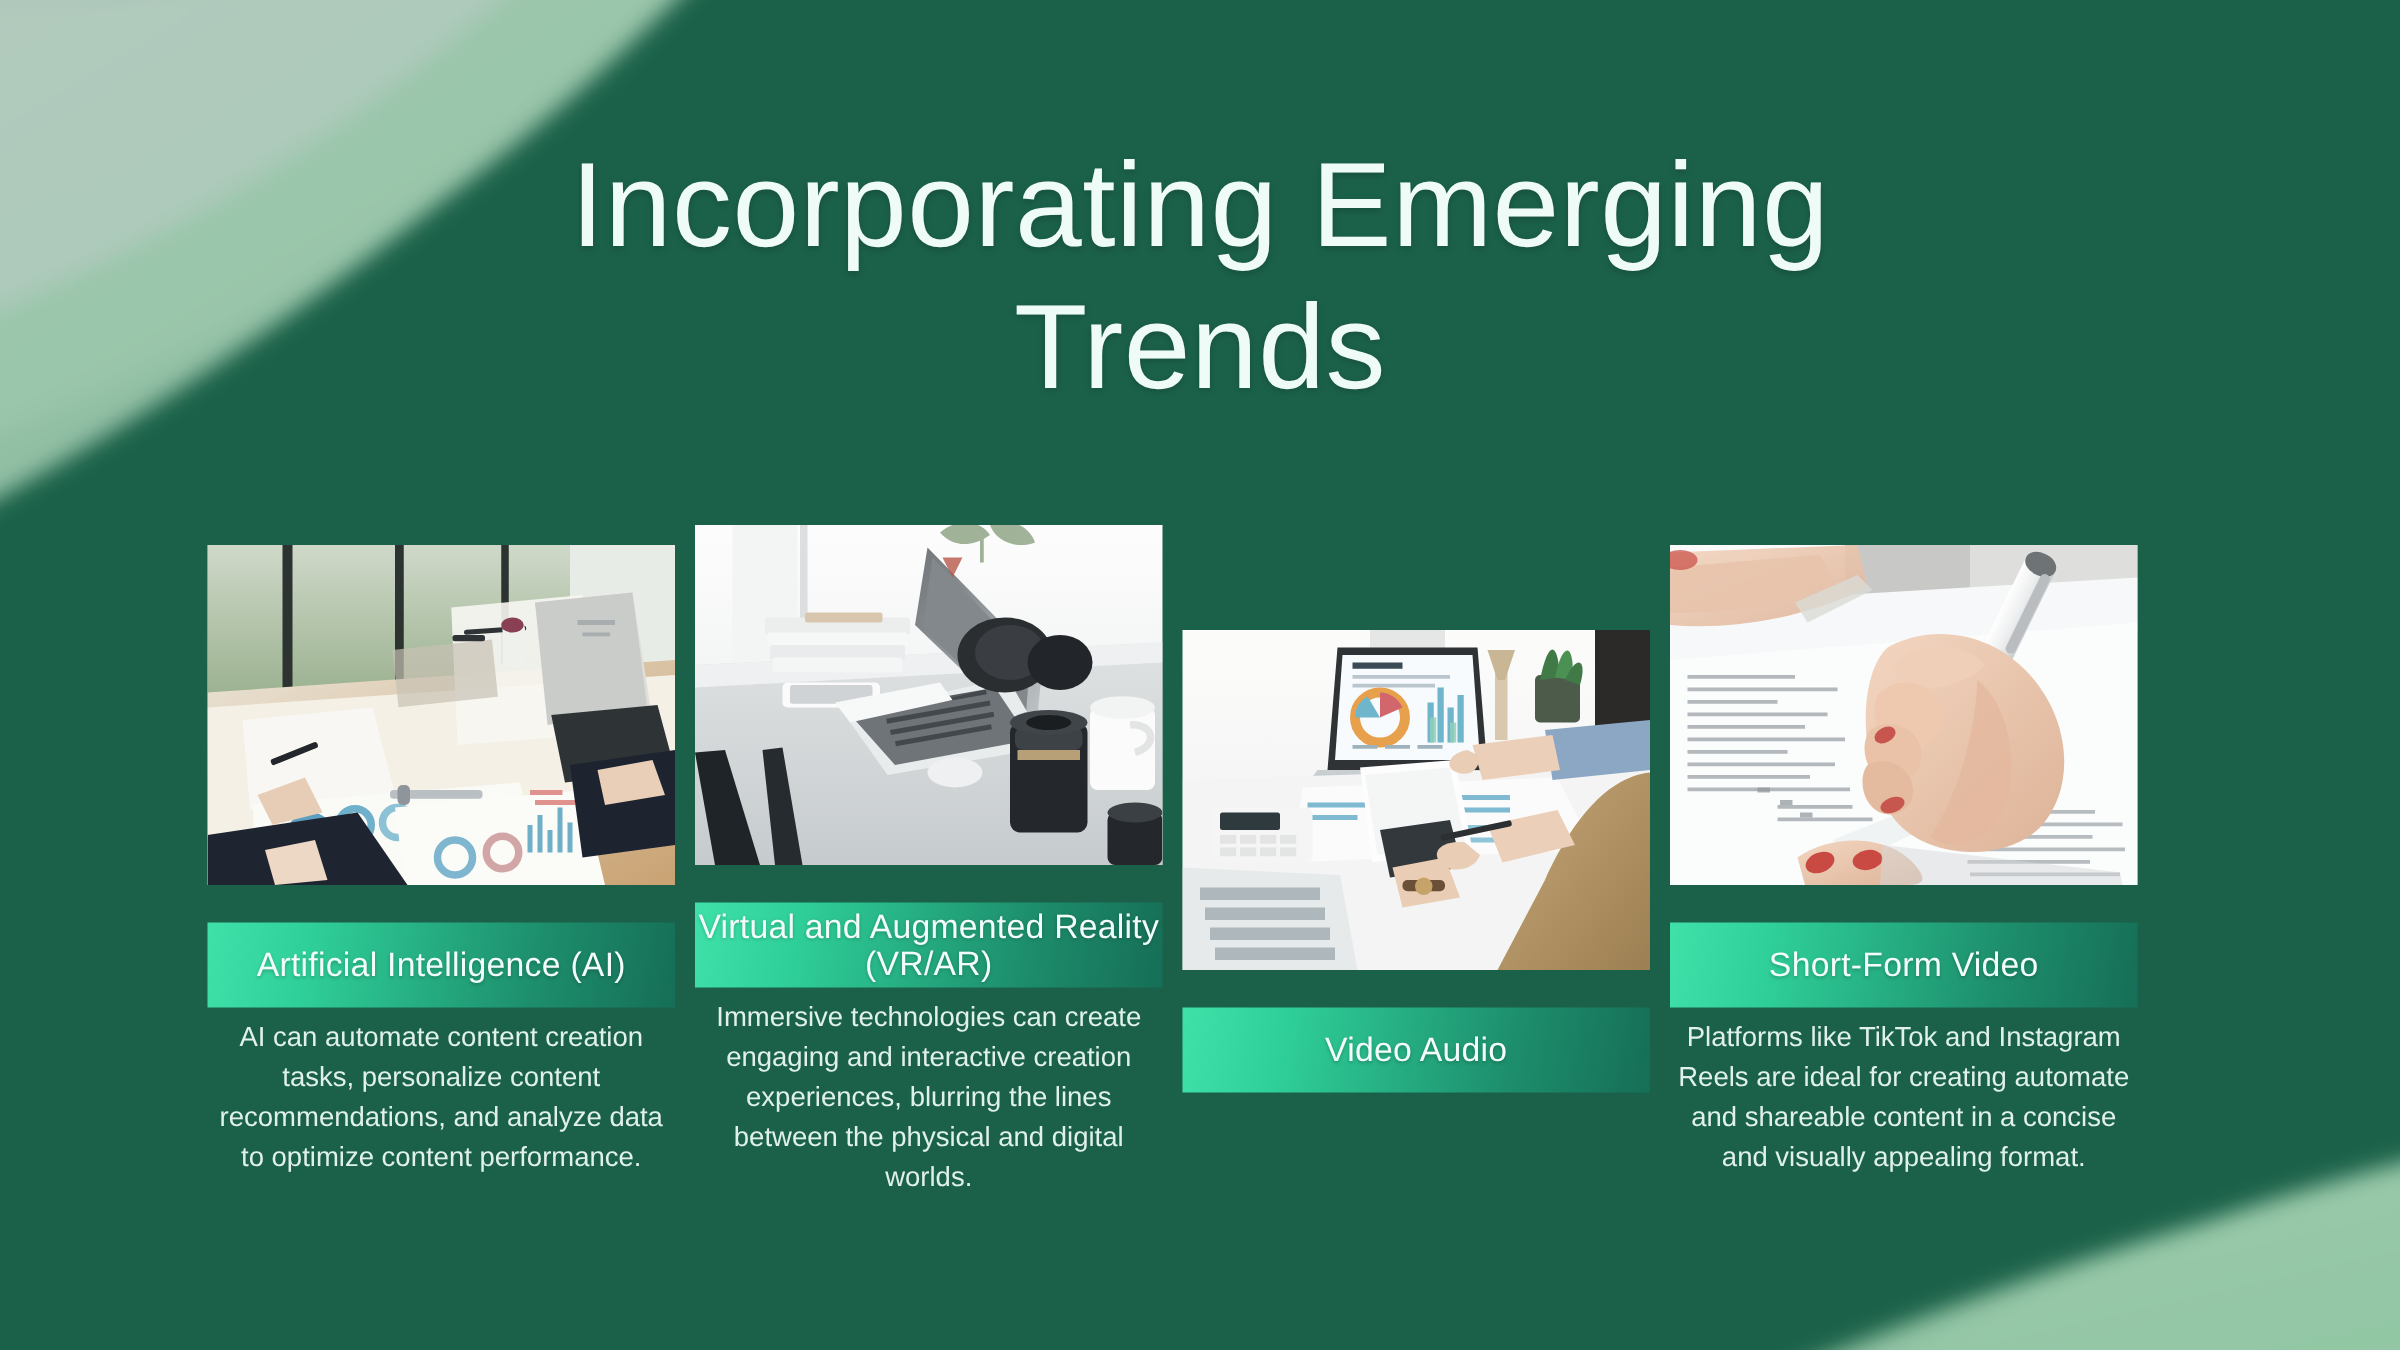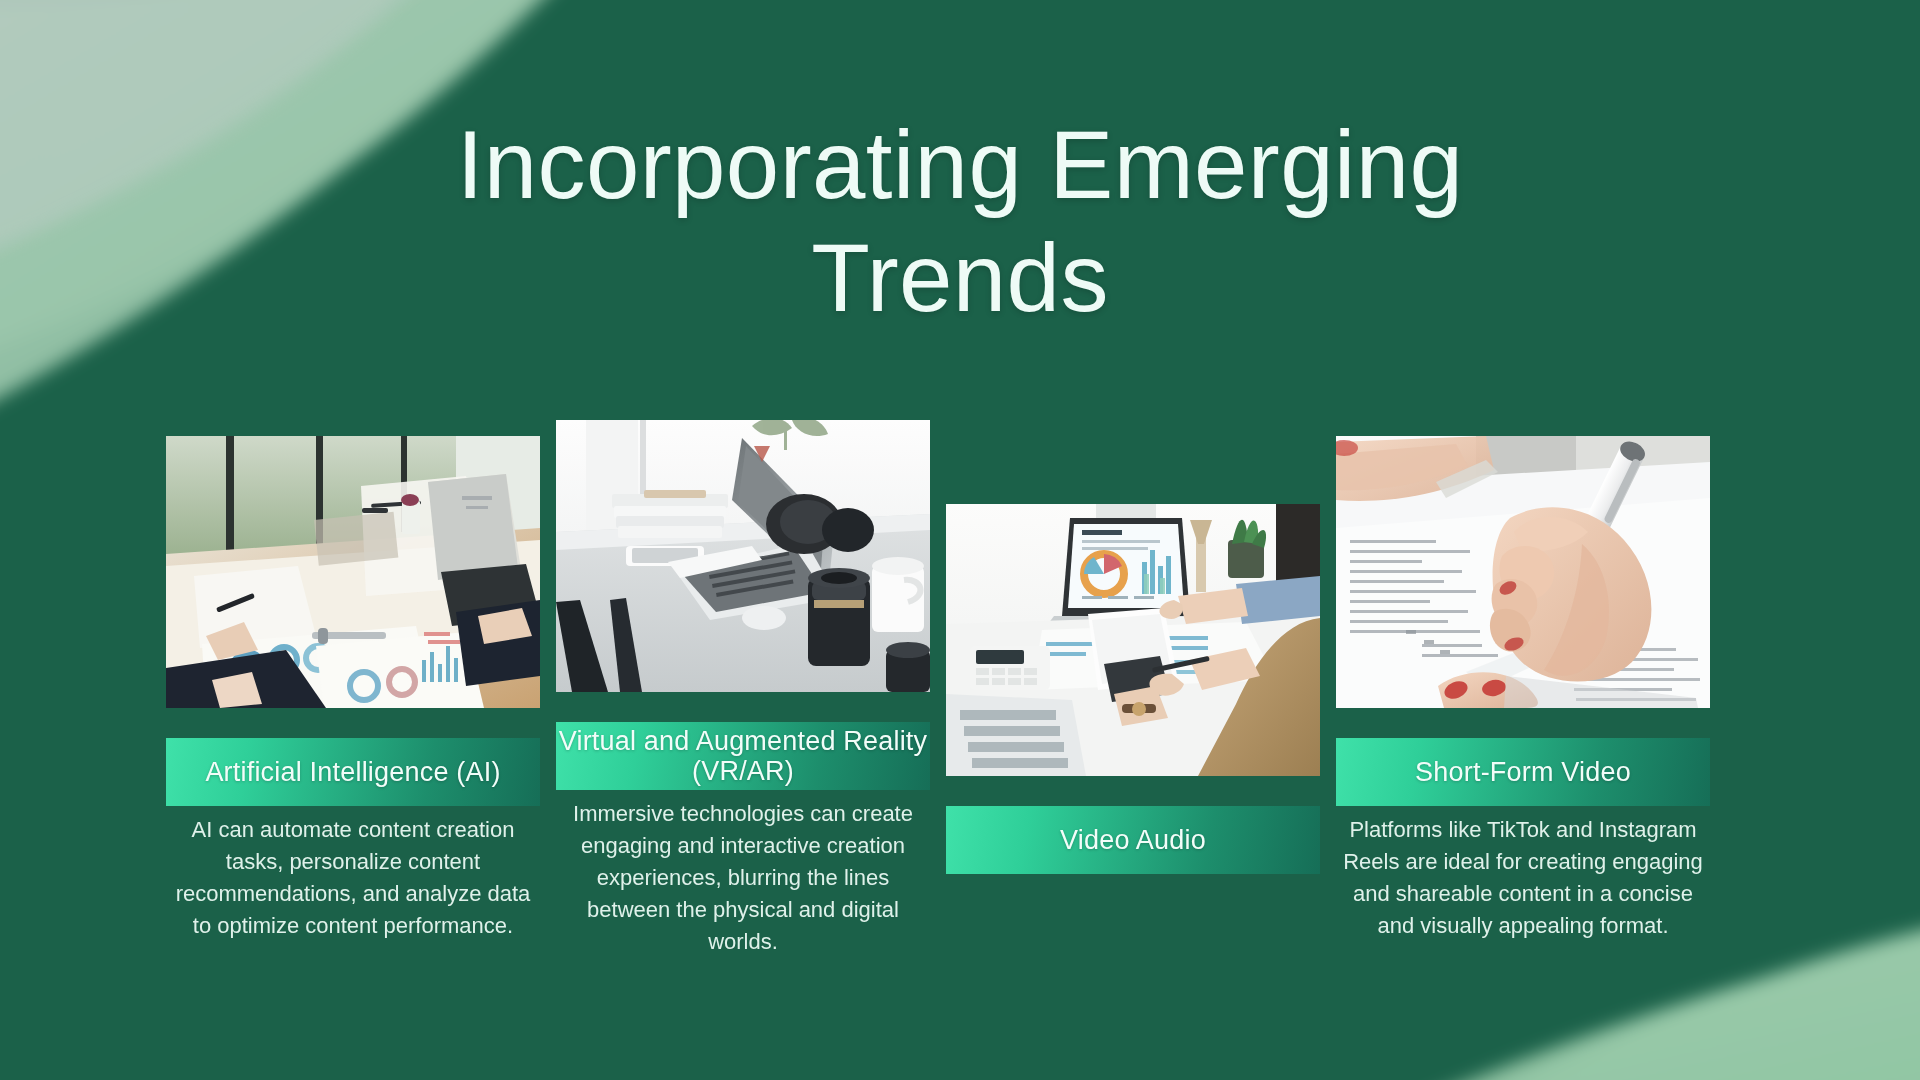--- a/index.html
+++ b/index.html
@@ -471,7 +471,7 @@
       <div class="card-banner">
         <div class="card-banner-label">Short-Form Video</div>
       </div>
-      <p class="card-body">Platforms like TikTok and Instagram Reels are ideal for creating engaging and shareable content in a concise and visually appealing format.</p>
+      <p class="card-body">Platforms like TikTok and Instagram Reels are ideal for creating automate and shareable content in a concise and visually appealing format.</p>
     </div>
 
   </div>

